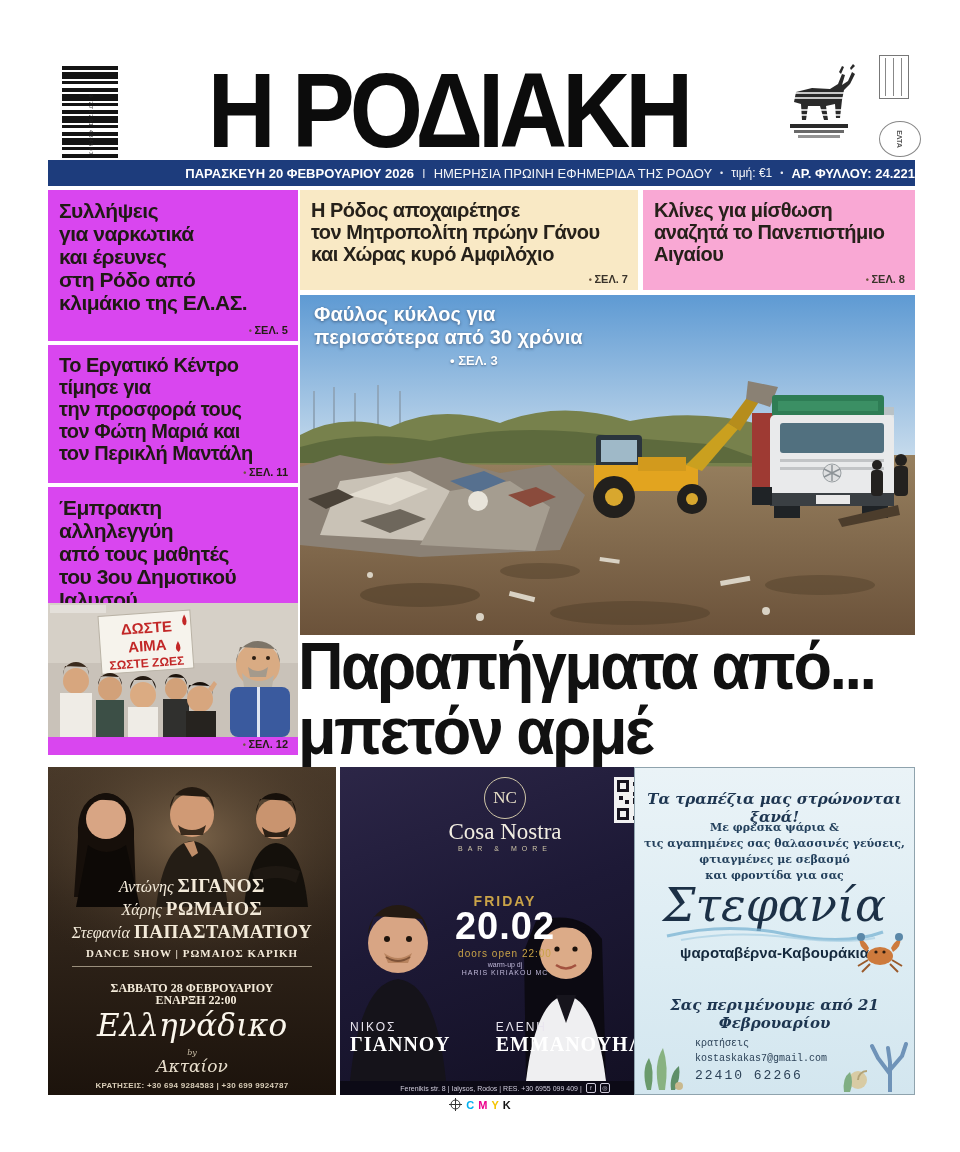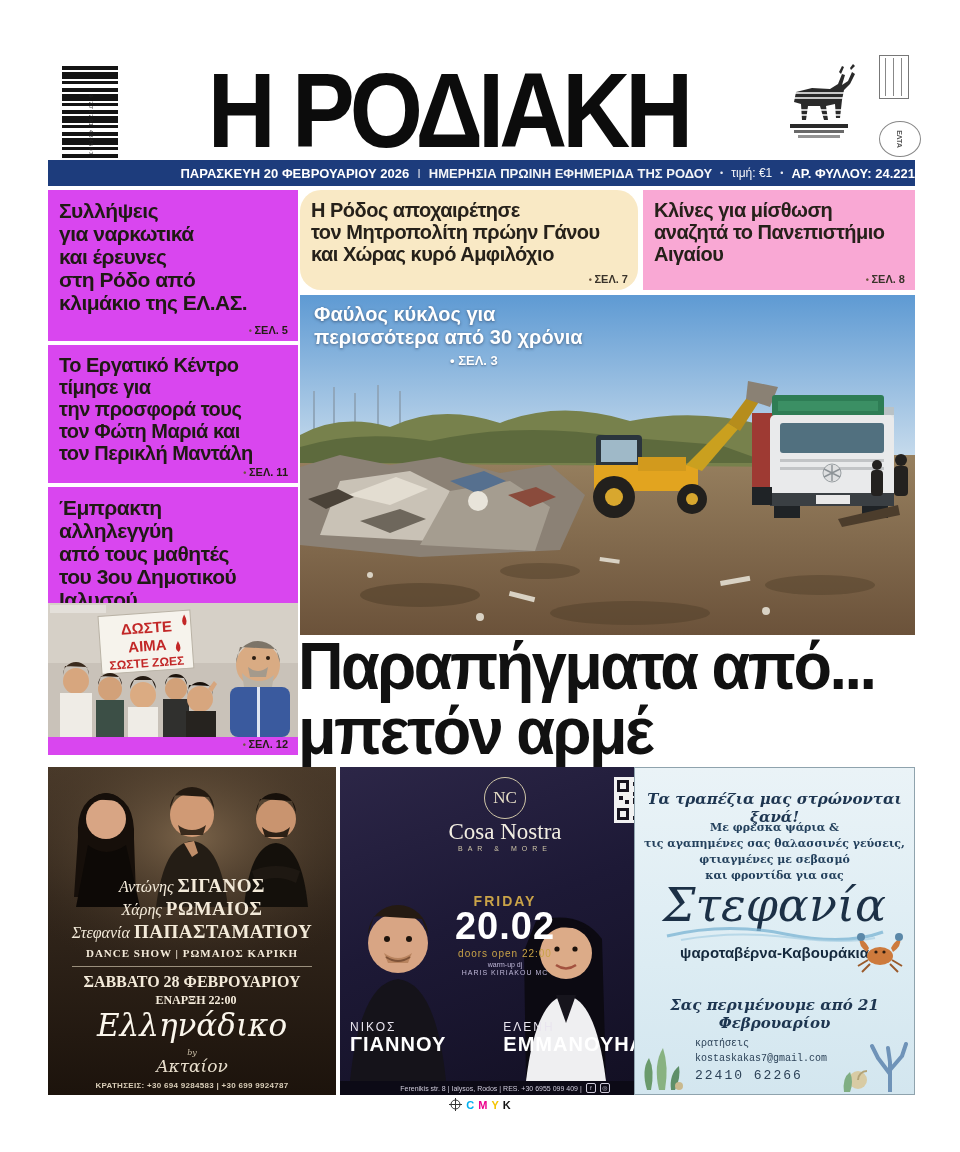--- a/index.html
+++ b/index.html
@@ -27,7 +27,7 @@
   .datebar{left:48px;top:160px;width:867px;height:26px;background:#1d3c7c;color:#fff;
     display:flex;align-items:center;justify-content:flex-end;gap:8px;font-size:13px;white-space:nowrap;}
   .db-b{font-weight:700;}
-  .db-l{font-weight:700;opacity:.95;}
+  .db-l{font-weight:400;opacity:.95;}
   .db-sep{font-weight:300;opacity:.8;}
   .db-dot{font-size:9px;opacity:.9;}
   .db-sm{font-size:12px;font-weight:400;}

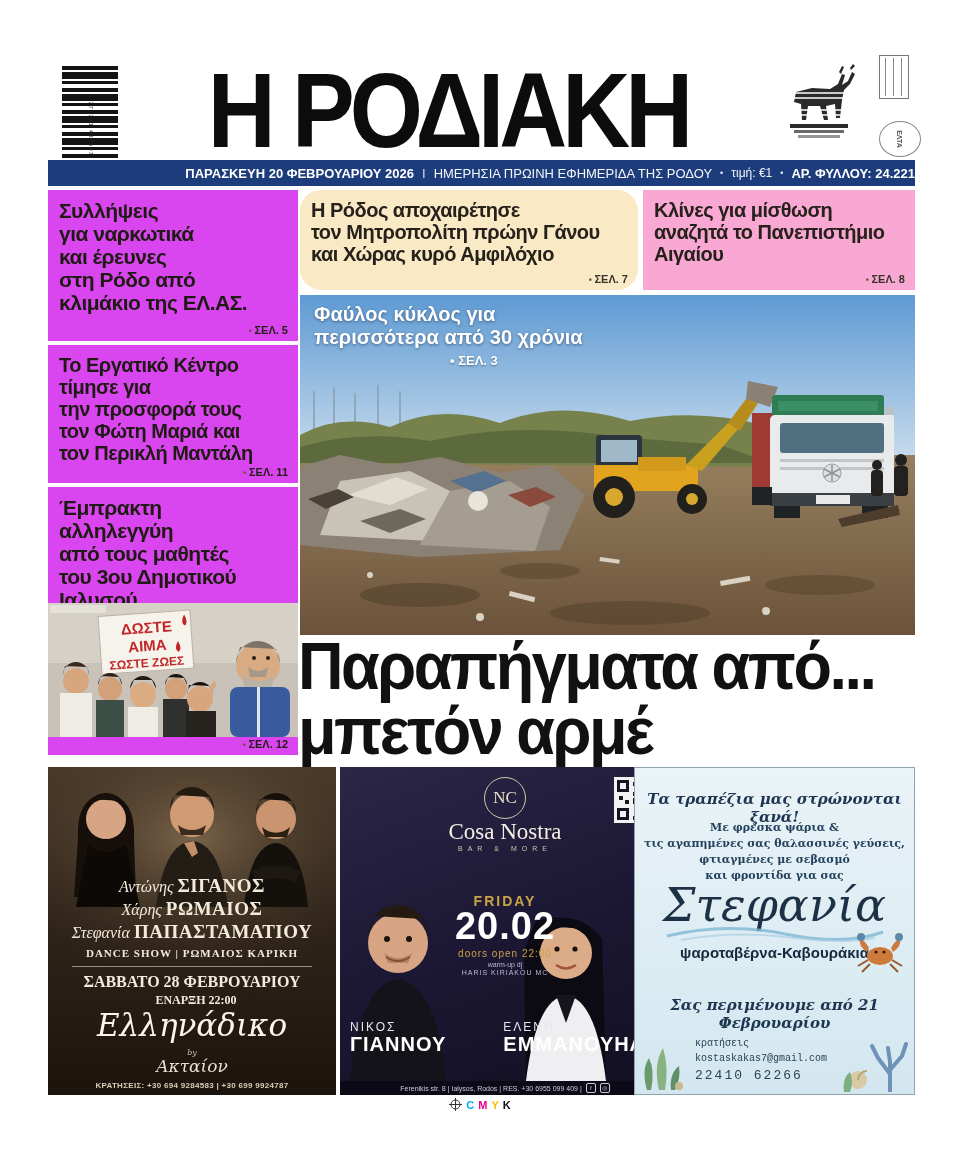--- a/index.html
+++ b/index.html
@@ -35,7 +35,7 @@
   
   .story{box-sizing:border-box;padding:9px 11px 6px 11px;}
   .orange{background:#d946ef;}
-  .cream{background:#f9e9c5;border-radius:21px;}
+  .cream{background:#f9e9c5;}
   .khaki{background:#f9a8d4;}
   .story .headline{font-weight:700;color:#1f1a14;font-size:21px;line-height:1.1;letter-spacing:-.5px;}
   .cream .headline,.khaki .headline{font-size:20px;color:#26211a;}

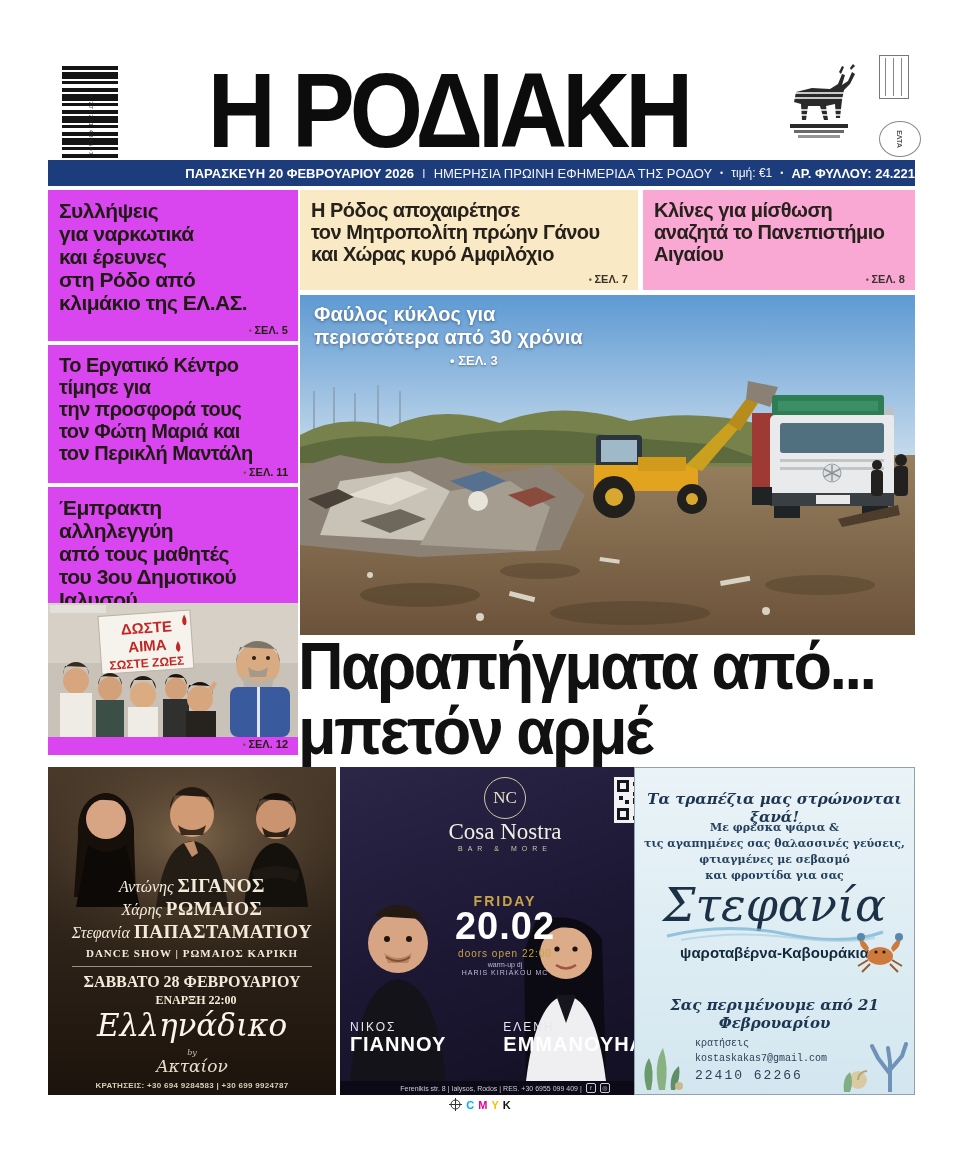--- a/index.html
+++ b/index.html
@@ -75,7 +75,7 @@
   .ad1-show{position:absolute;left:0;right:0;top:180px;font-family:"Liberation Serif",serif;
     font-weight:700;font-size:11px;letter-spacing:1px;}
   .ad1-div{position:absolute;left:24px;right:24px;top:199px;height:1px;background:#cbbfa8;opacity:.7;}
-  .ad1-date{position:absolute;left:0;right:0;top:206px;font-family:"Liberation Serif",serif;font-weight:700;font-size:16px;}
+  .ad1-date{position:absolute;left:0;right:0;top:214px;font-family:"Liberation Serif",serif;font-weight:700;font-size:12px;}
   .ad1-time{position:absolute;left:0;right:0;top:226px;font-family:"Liberation Serif",serif;font-weight:700;font-size:12px;padding-left:8px;}
   .ad1-venue{position:absolute;left:0;right:0;top:240px;font-family:"DejaVu Serif",serif;font-style:italic;
     font-size:31px;color:#fbf6ec;}

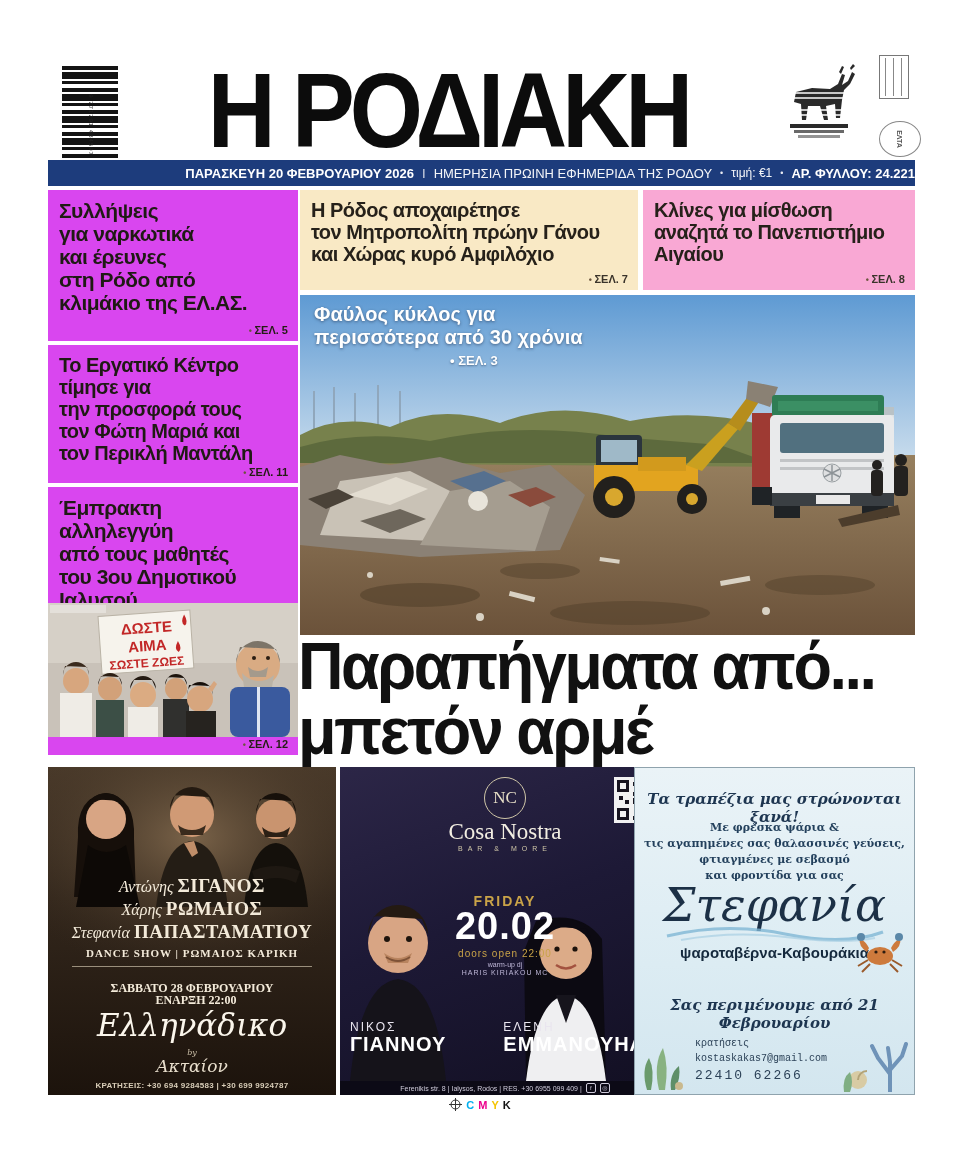--- a/index.html
+++ b/index.html
@@ -104,7 +104,7 @@
   .ad2-nameL{position:absolute;left:10px;bottom:40px;text-align:left;line-height:1.05;}
   .ad2-nameR{position:absolute;right:26px;bottom:40px;text-align:left;line-height:1.05;}
   .an-f{font-size:12px;color:#e9e5ef;letter-spacing:2px;}
-  .an-l{font-size:20px;font-weight:700;letter-spacing:1px;}
+  .an-l{font-size:20px;font-weight:700;letter-spacing:1px;font-family:Liberation Serif, serif;}
   .ad2-footer{position:absolute;left:0;right:0;bottom:0;height:14px;background:#0c0a16;color:#cfcbdb;
     font-size:7px;display:flex;align-items:center;justify-content:center;gap:4px;}
   .soc{display:inline-block;width:8px;height:8px;border:1px solid #cfcbdb;border-radius:2px;font-size:6px;line-height:8px;}

